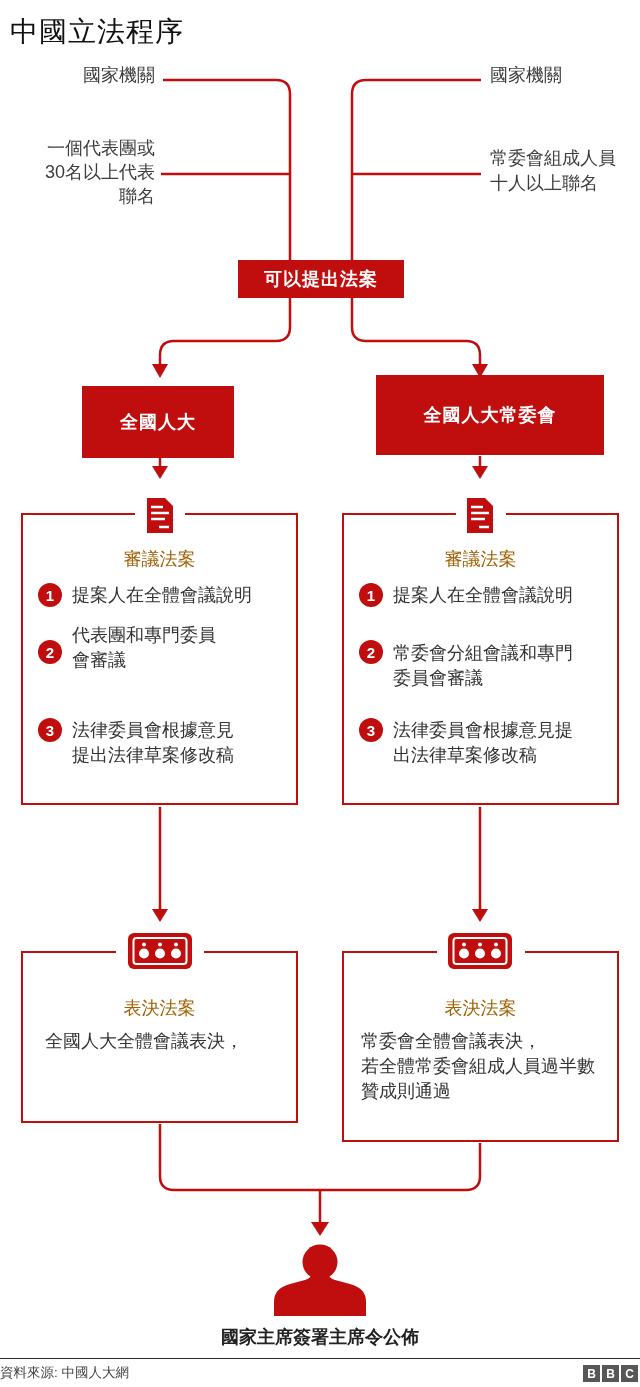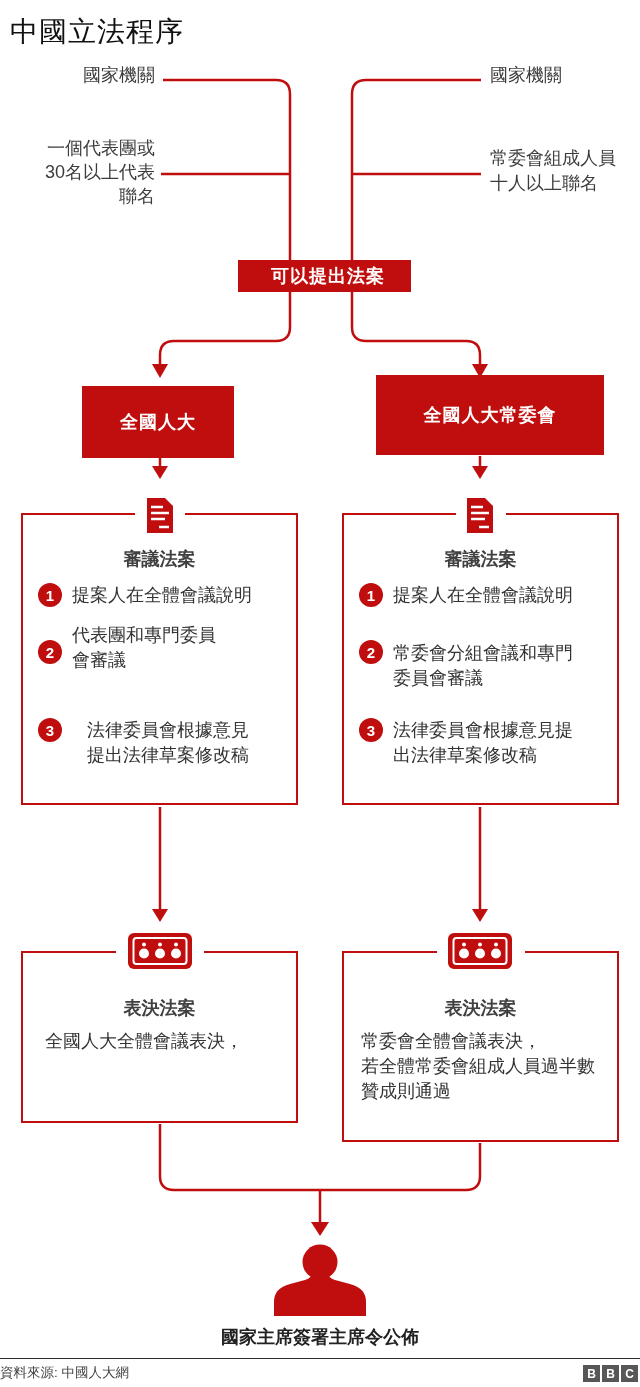--- a/index.html
+++ b/index.html
@@ -36,7 +36,7 @@
 
   <div class="t lbl" style="left:490px;top:146px;"><span>常委會組成人員</span><br><span>十人以上聯名</span></div>
 
-  <div class="redbox" style="left:238px;top:260px;width:166px;height:32px;padding-left:7px;">可以提出法案</div>
+  <div class="redbox" style="left:238px;top:260px;width:166px;height:38px;">可以提出法案</div>
 
   <div class="redbox" style="left:82px;top:386px;width:152px;height:72px;">全國人大</div>
   <div class="redbox" style="left:376px;top:375px;width:228px;height:80px;">全國人大常委會</div>

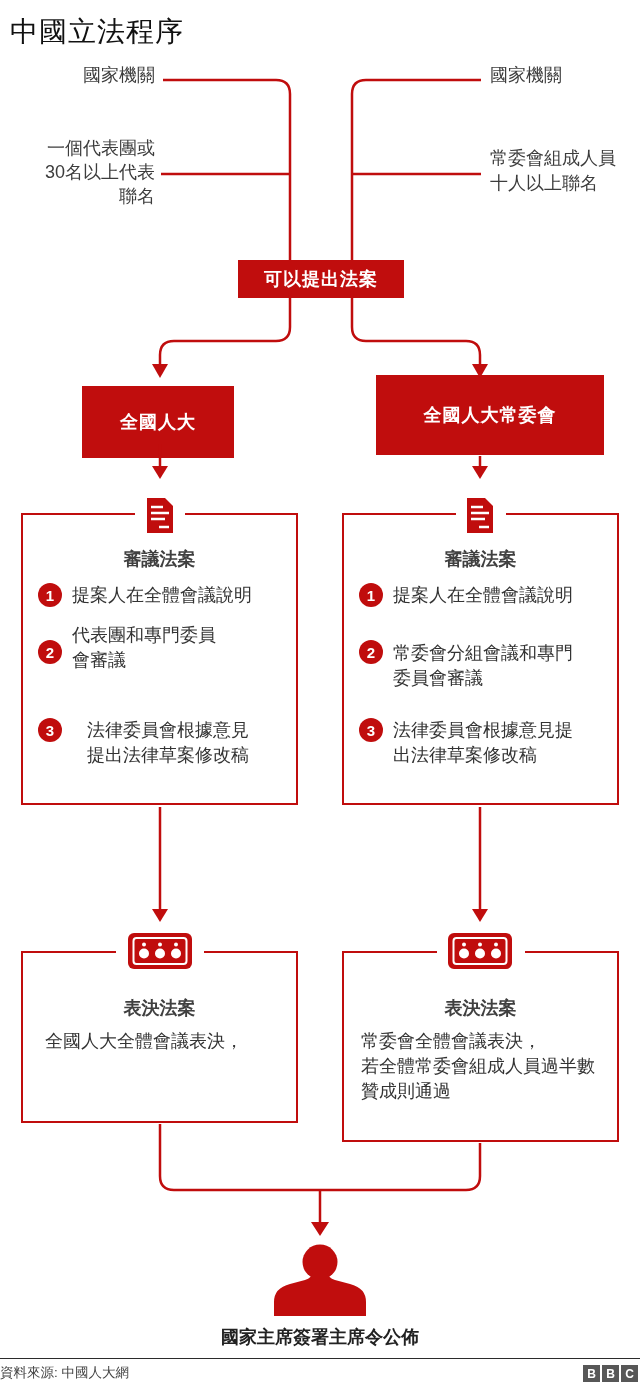--- a/index.html
+++ b/index.html
@@ -12,7 +12,7 @@
   .redbox{position:absolute;background:#c00d0d;color:#fff;font-weight:bold;
           display:flex;align-items:center;justify-content:center;z-index:2;font-size:18px;letter-spacing:1px;}
   .panel{position:absolute;border:2px solid #c00d0d;background:#fff;box-sizing:border-box;z-index:1;}
-  .phead{position:absolute;left:0;width:100%;text-align:center;font-size:18px;font-weight:bold;color:#404040;z-index:4;}
+  .phead{position:absolute;left:0;width:100%;text-align:center;font-size:18px;font-weight:normal;color:#a16207;z-index:4;}
   .num{position:absolute;width:24px;height:24px;border-radius:50%;background:#c00d0d;color:#fff;
        font-size:15px;font-weight:bold;display:flex;align-items:center;justify-content:center;z-index:4;}
   .caption{left:0;width:640px;text-align:center;font-weight:bold;color:#222;}

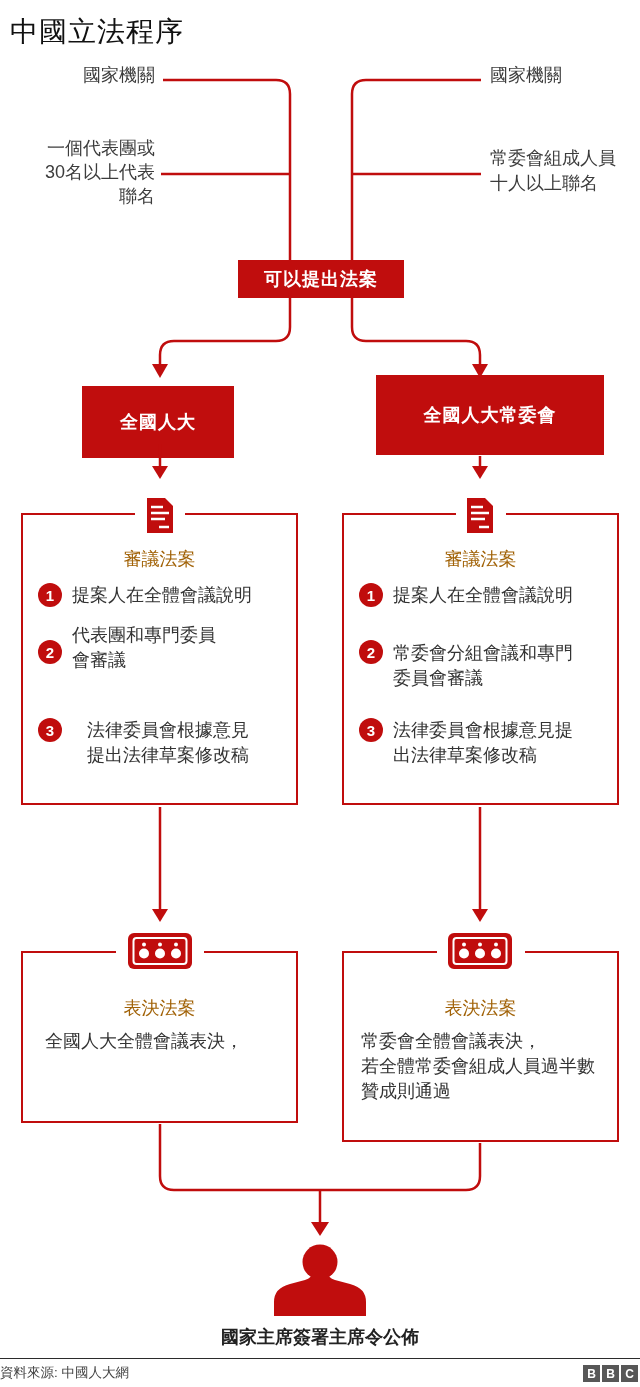--- a/index.html
+++ b/index.html
@@ -52,7 +52,7 @@
   <div class="num" style="left:38px;top:640px;">2</div>
   <div class="t" style="left:72px;top:623px;"><span>代表團和專門委員</span><br><span>會審議</span></div>
   <div class="num" style="left:38px;top:718px;">3</div>
-  <div class="t" style="left:87px;top:718px;"><span>法律委員會根據意見</span><br><span>提出法律草案修改稿</span></div>
+  <div class="t" style="left:72px;top:718px;"><span>法律委員會根據意見</span><br><span>提出法律草案修改稿</span></div>
 
   <div class="num" style="left:359px;top:583px;">1</div>
   <div class="t" style="left:393px;top:583px;">提案人在全體會議說明</div>

